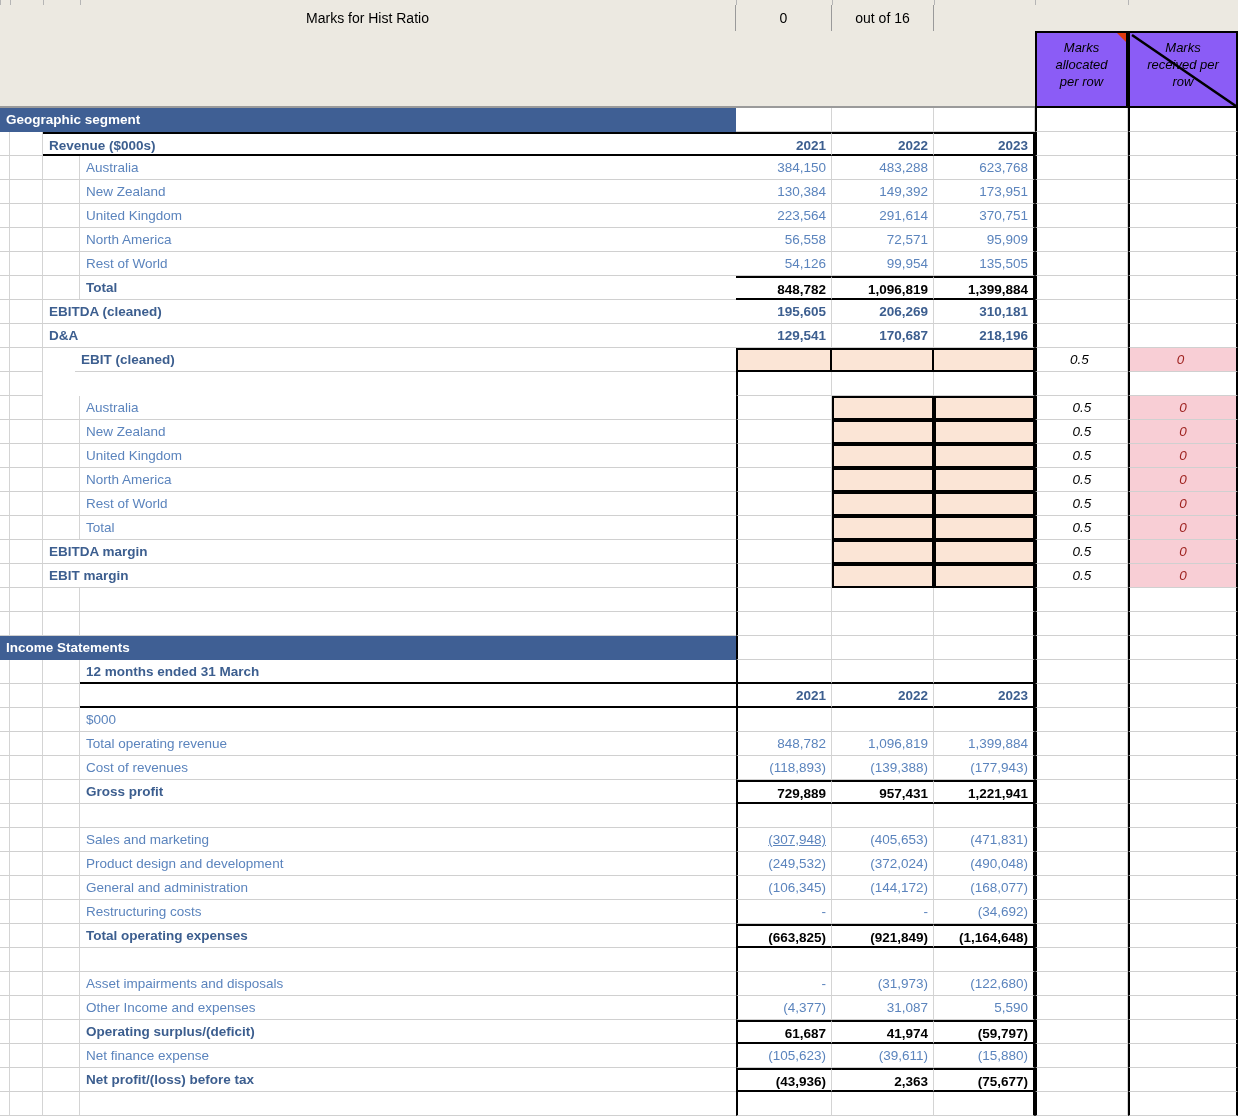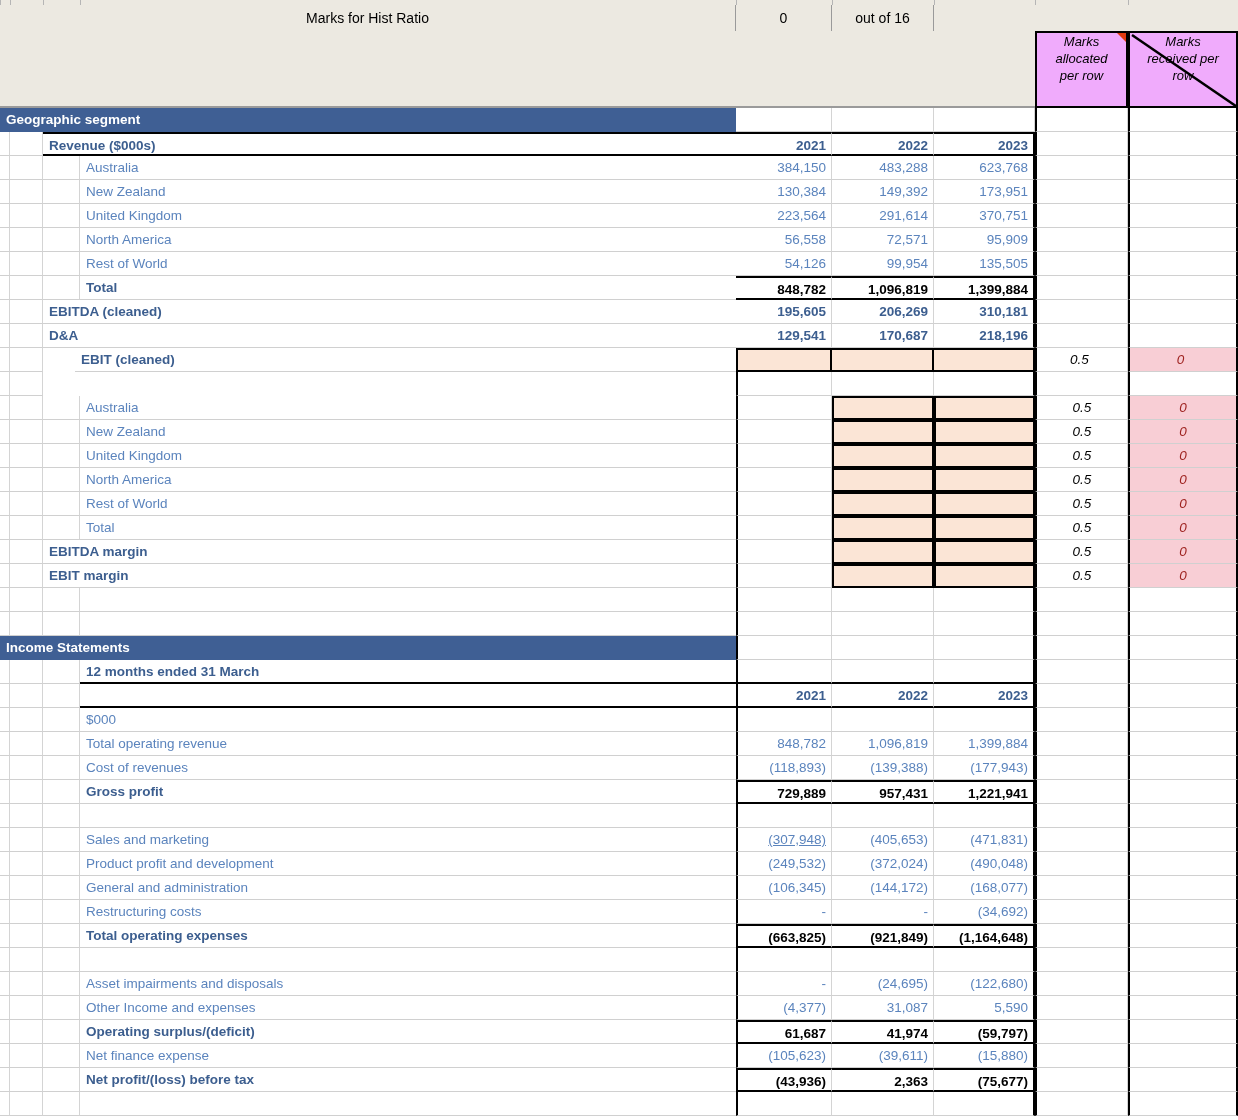--- a/index.html
+++ b/index.html
@@ -37,9 +37,9 @@
   .hdrstrip{position:absolute;left:0;width:1238px;background:#ece9e1;box-sizing:border-box;}
   .hcell{position:absolute;box-sizing:border-box;background:#ece9e1;
          border-right:1px solid #9a9a9a;font-size:14px;}
-  .marksbox{position:absolute;box-sizing:border-box;background:#f0abfc;
+  .marksbox{position:absolute;box-sizing:border-box;background:#8b5cf6;
             border:2px solid #000;font-style:italic;font-size:13px;
-            text-align:center;line-height:17px;}
+            text-align:center;line-height:17px;padding-top:6px;}
   .redtri{position:absolute;width:0;height:0;border-top:9px solid #e03a10;
           border-left:9px solid transparent;right:0;top:0;}
 

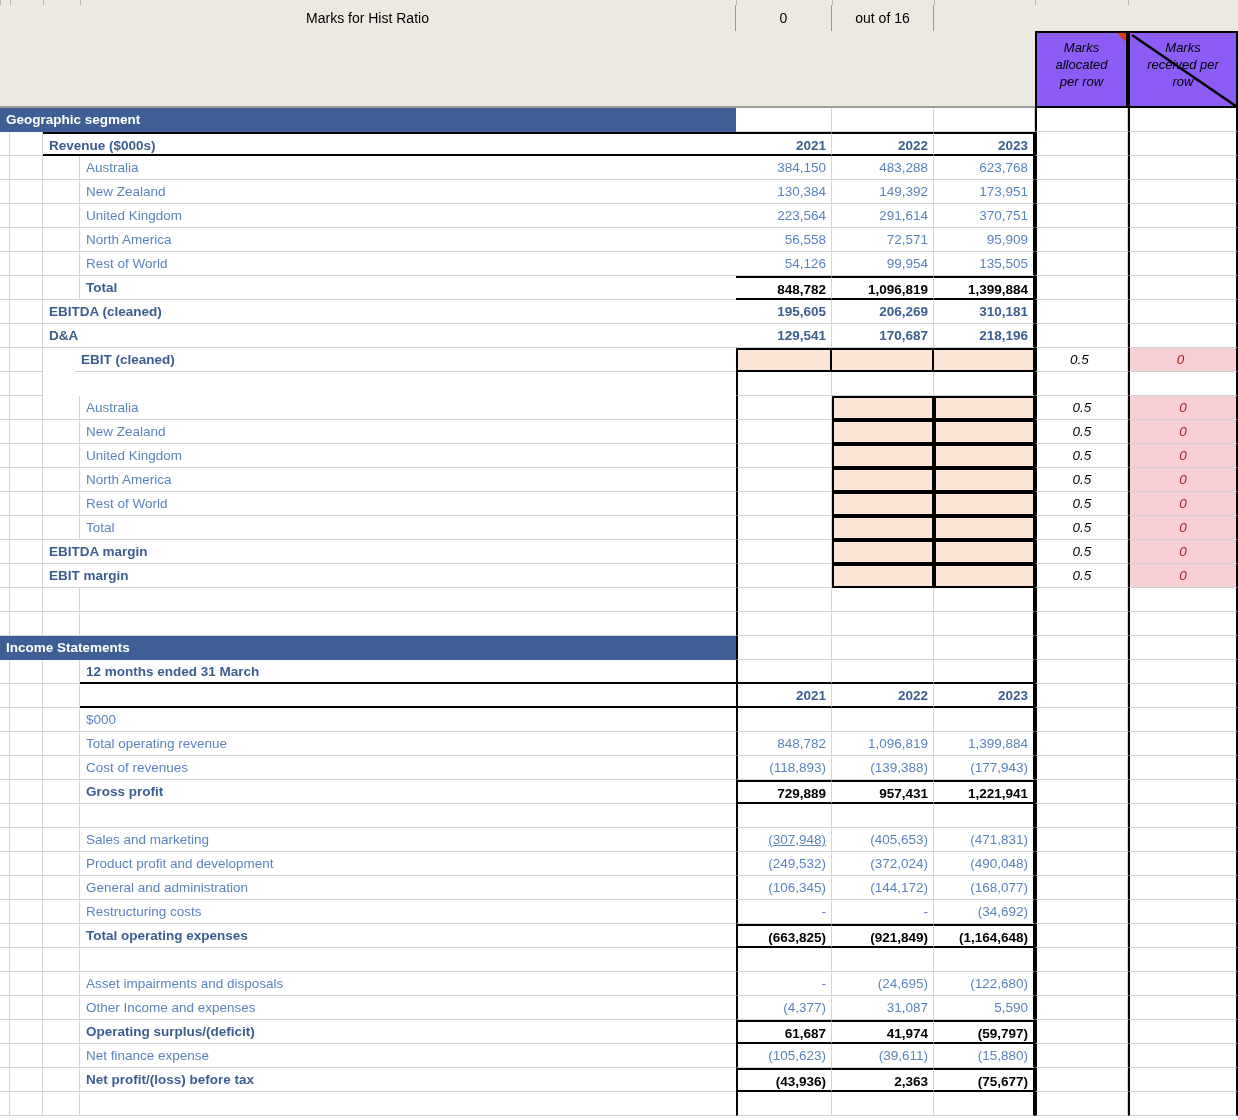--- a/index.html
+++ b/index.html
@@ -351,7 +351,7 @@
     <div class="cell cA" style="top:852px;"></div>
     <div class="cell cB" style="top:852px;"></div>
     <div class="cell cC" style="top:852px;"></div>
-    <div class="cell spanD blue" style="top:852px;padding-left:6px;border-right:none;">Product profit and development</div>
+    <div class="cell spanD blue" style="top:852px;padding-left:6px;border-right:none;">Product design and development</div>
     <div class="cell c21 num blue" style="top:852px;border-left:2px solid #000;">(249,532)</div>
     <div class="cell c22 num blue" style="top:852px;">(372,024)</div>
     <div class="cell c23 num blue" style="top:852px;border-right:2px solid #000;">(490,048)</div>

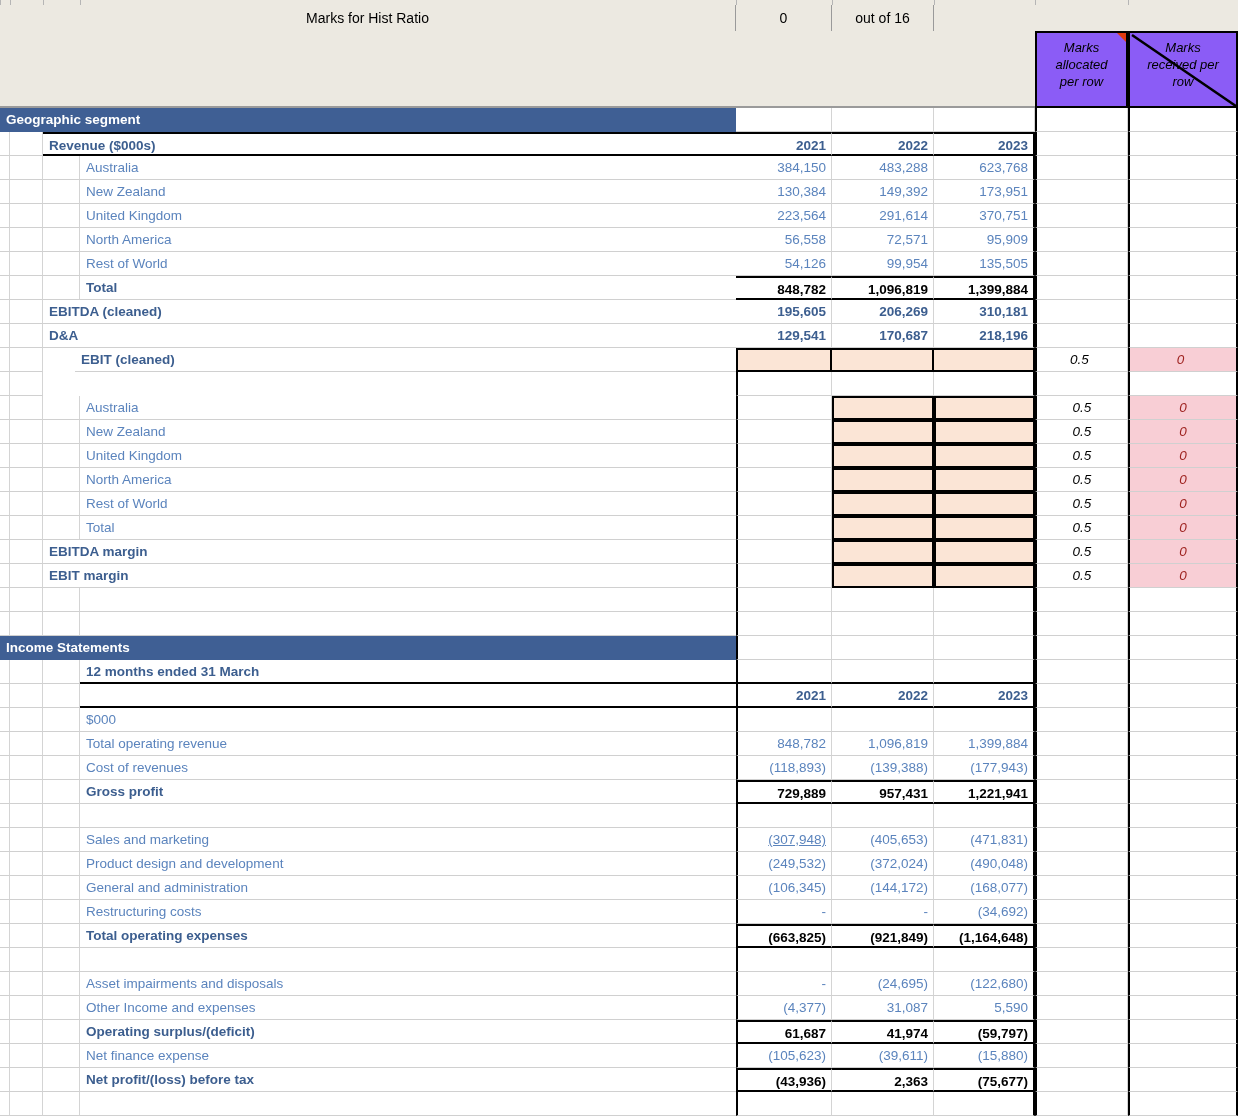--- a/index.html
+++ b/index.html
@@ -398,7 +398,7 @@
     <div class="cell cC" style="top:972px;"></div>
     <div class="cell spanD blue" style="top:972px;padding-left:6px;border-right:none;">Asset impairments and disposals</div>
     <div class="cell c21 num blue" style="top:972px;border-left:2px solid #000;">-</div>
-    <div class="cell c22 num blue" style="top:972px;">(24,695)</div>
+    <div class="cell c22 num blue" style="top:972px;">(31,973)</div>
     <div class="cell c23 num blue" style="top:972px;border-right:2px solid #000;">(122,680)</div>
     <div class="cell cAlloc" style="top:972px;border-left:2px solid #000;"></div>
     <div class="cell cRecv" style="top:972px;border-left:2px solid #000;border-right:2px solid #000;"></div>

